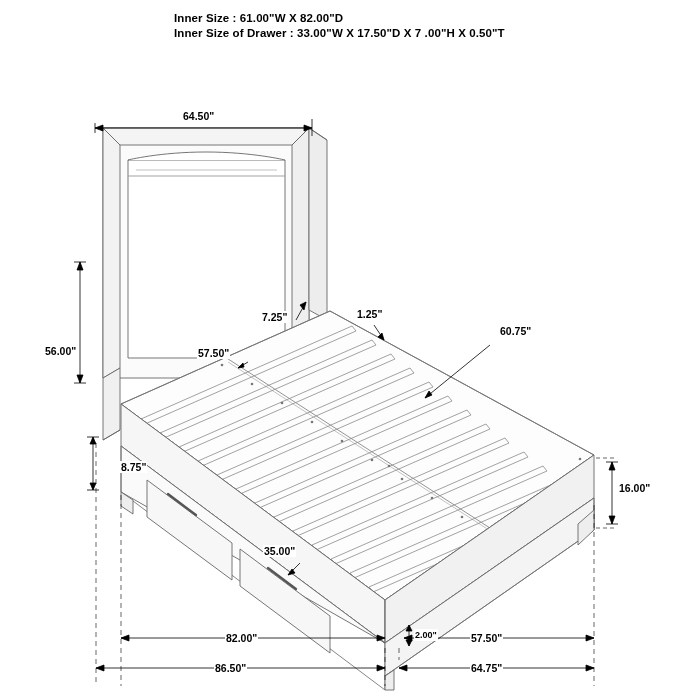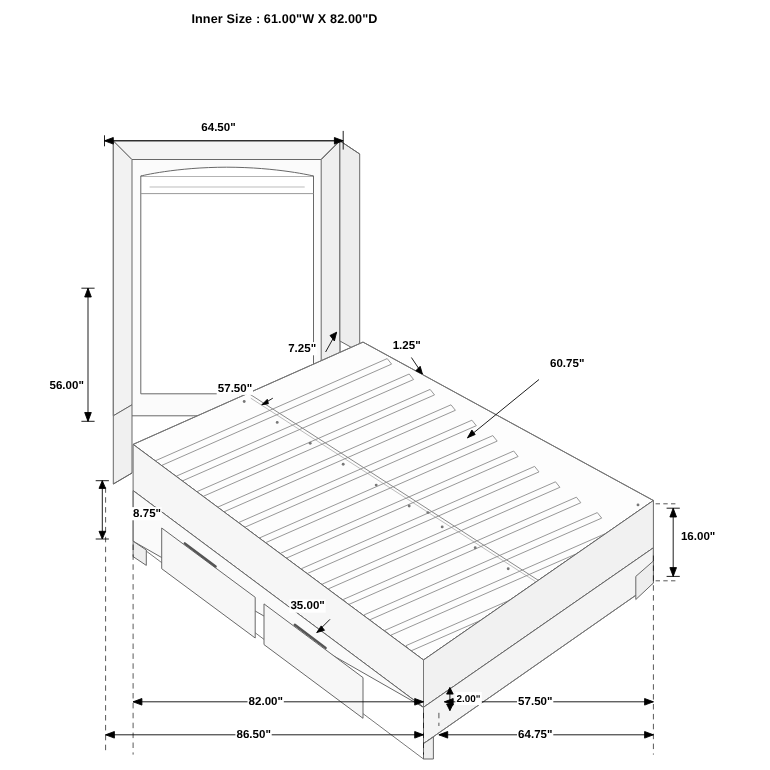--- a/index.html
+++ b/index.html
@@ -50,6 +50,7 @@
 <div id="page">
 
   <div class="header-text" id="header-line-1">Inner Size : 61.00"W X 82.00"D</div>
+  <div class="header-text" id="header-line-2">Inner Size of Drawer : 33.00"W X 17.50"D X 7 .00"H X 0.50"T</div>
 
   <svg class="diagram" viewBox="0 0 700 700">
     <g stroke="#666" stroke-width="0.9" fill="none" stroke-linejoin="round">

